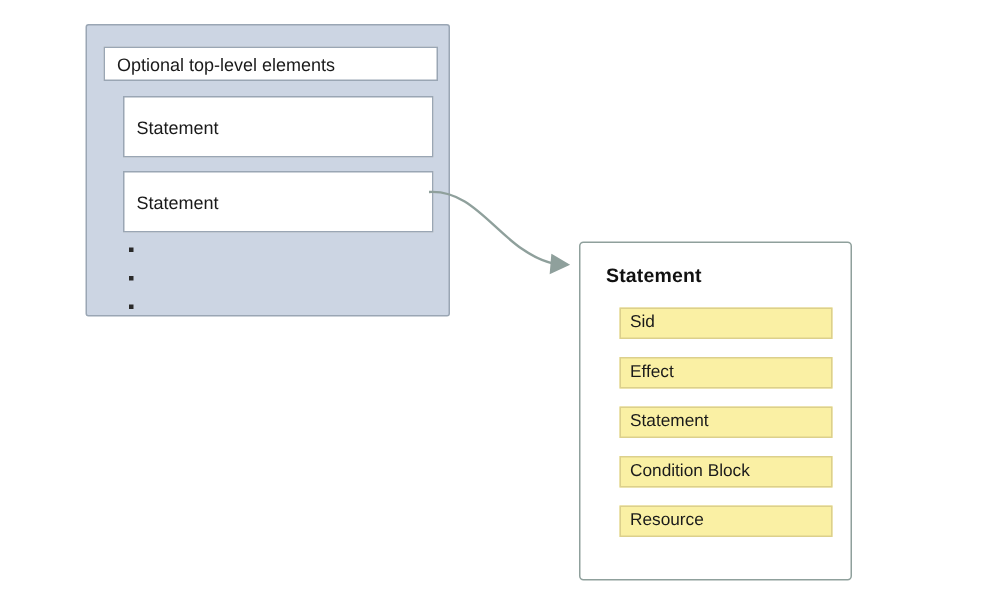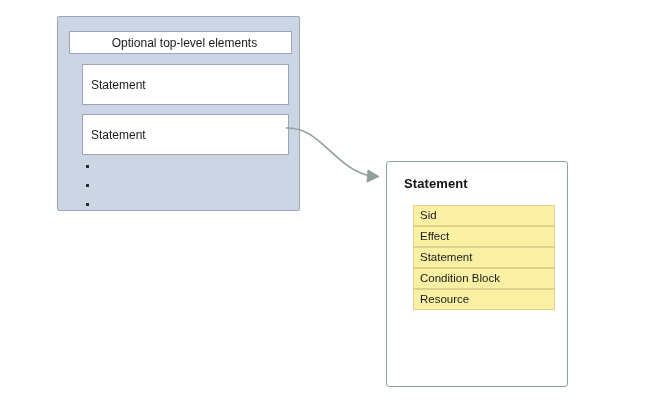--- a/index.html
+++ b/index.html
@@ -47,7 +47,6 @@
     top: 14px;
     width: 223px;
     height: 23px;
-    justify-content: center;
   }
 
   .statement-box {

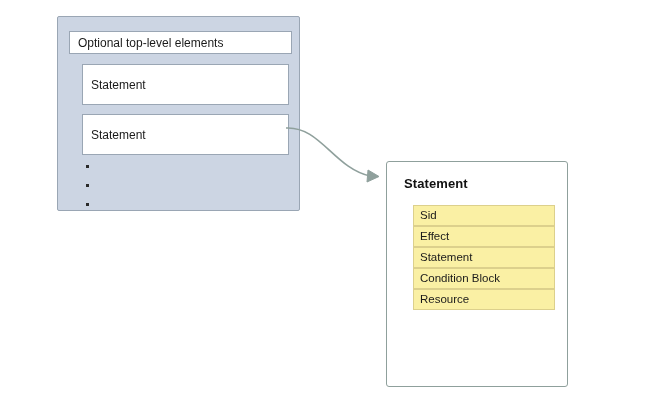--- a/index.html
+++ b/index.html
@@ -114,7 +114,7 @@
     box-sizing: border-box;
     width: 142px;
     height: 21px;
-    margin-bottom: 0;
+    margin-bottom: 12px;
     background: #faf0a4;
     border: 1px solid #dcd08c;
     display: flex;

